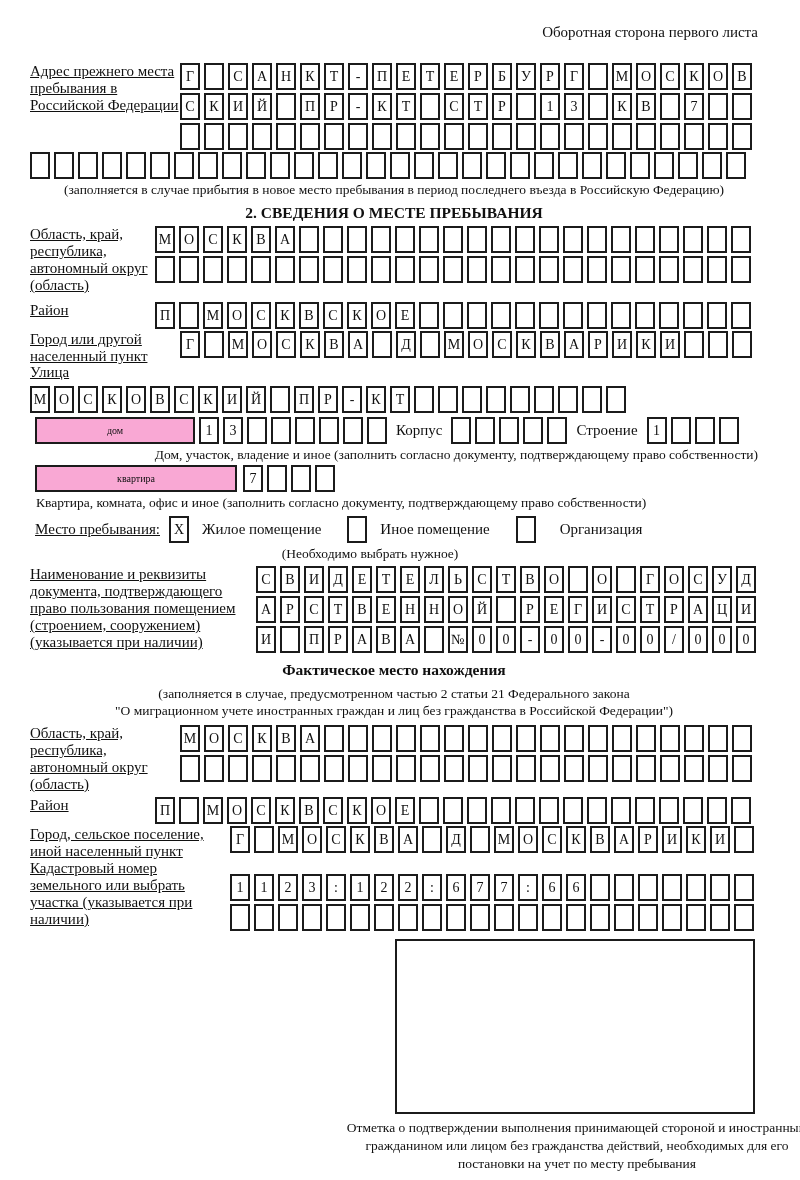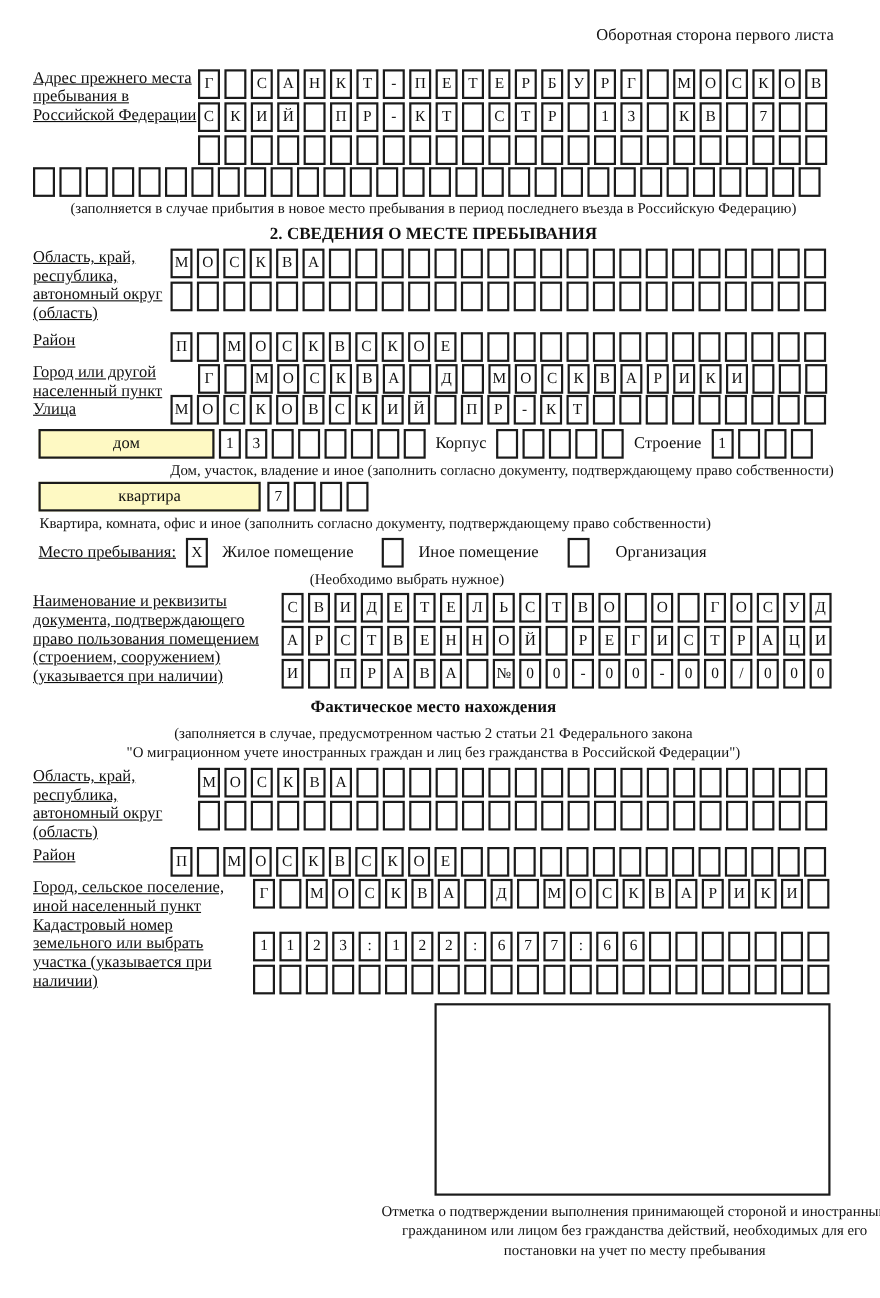--- a/index.html
+++ b/index.html
@@ -283,7 +283,7 @@
       </div>
   </div>
 
-  <div class="frow" style="margin-top:-6px;">
+  <div class="frow" style="margin-top:-6px;flex-direction:column;">
     <div class="flabel w125" style="line-height:27px;">Улица</div>
     <div class="boxrow">
         <span class="cbox">М</span>

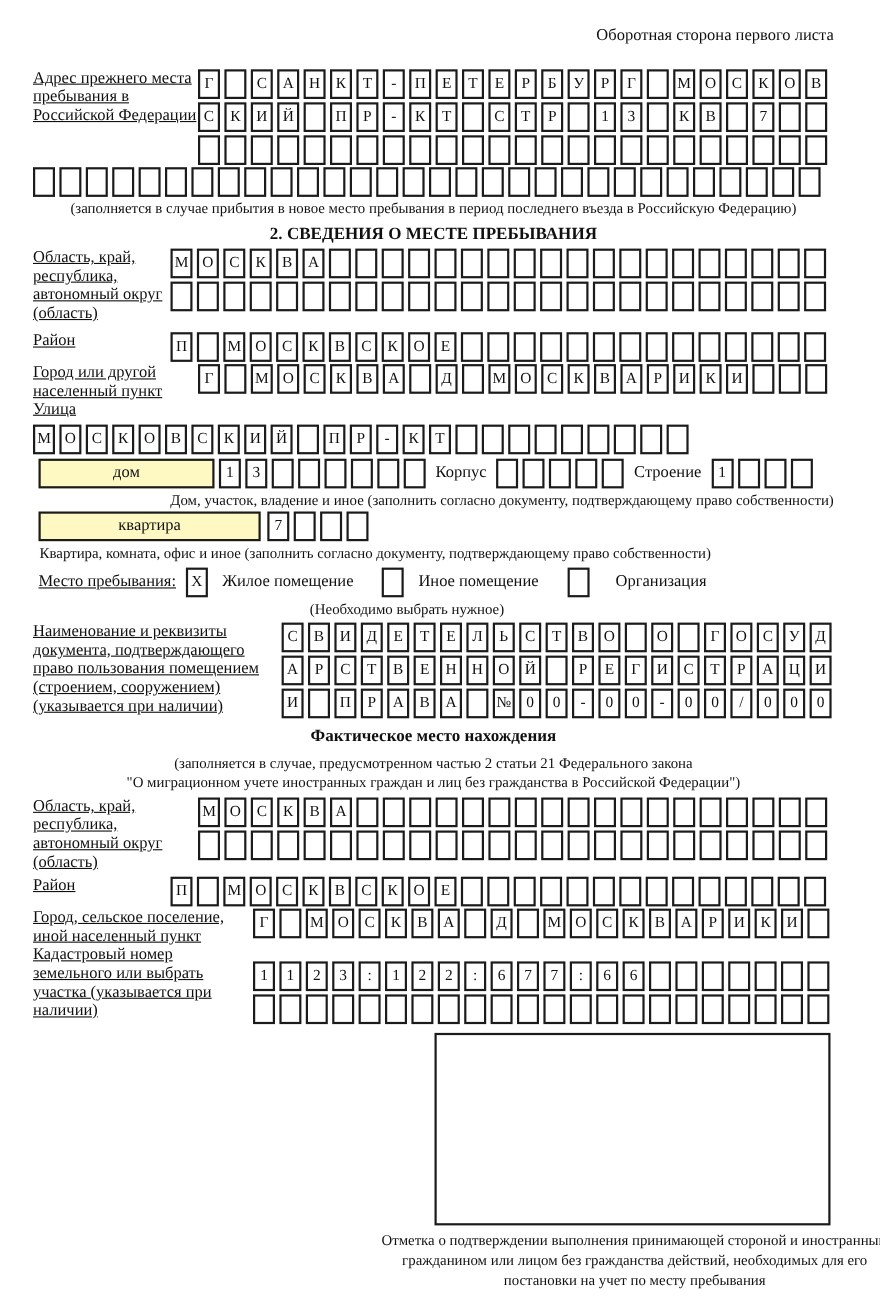--- a/index.html
+++ b/index.html
@@ -16,7 +16,7 @@
           display:flex; align-items:center; justify-content:center; font-size:14px; line-height:1;
           background:#fff; overflow:hidden; }
   .widebox { box-sizing:border-box; height:27px; border:2px solid #1b1b1b; display:flex;
-             align-items:center; justify-content:center; font-size:15px; background:#fef9c3; }
+             align-items:center; justify-content:center; font-size:10px; background:#f9a8d4; }
   .inline-label { font-size:15px; line-height:27px; padding:0 9px; white-space:nowrap; }
   .note { font-size:13.5px; line-height:17px; }
   .center { text-align:center; }

